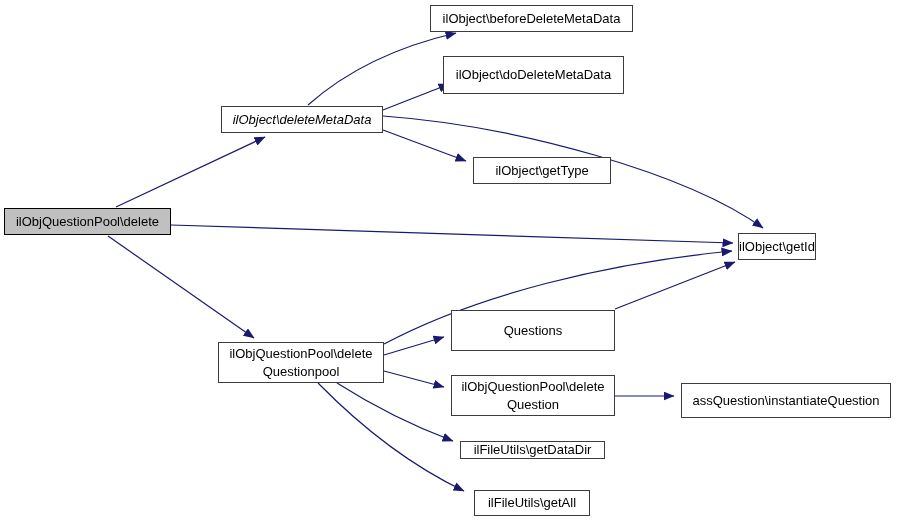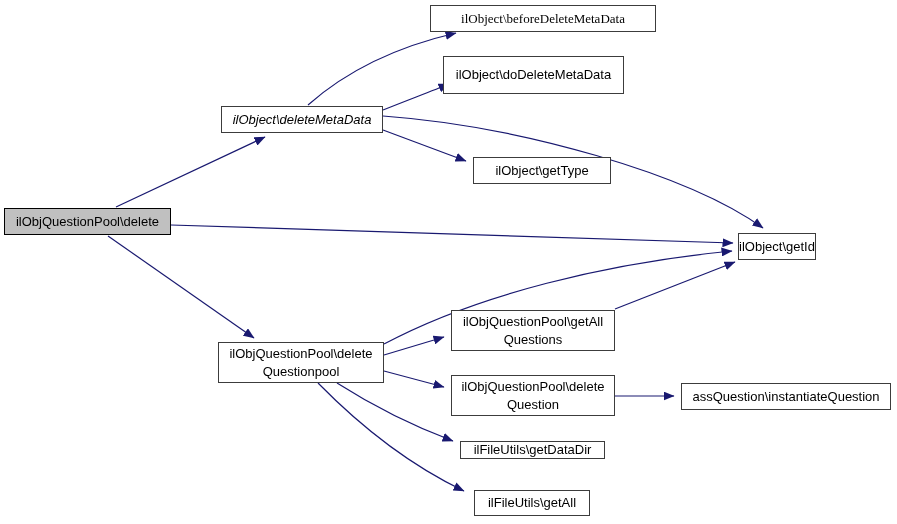--- a/index.html
+++ b/index.html
@@ -86,7 +86,7 @@
       <div class="node" style="left: 221px; top: 106px; width: 162px; height: 27px; font-style: italic;">
         <span>ilObject\deleteMetaData</span>
       </div>
-      <div class="node" style="left: 430px; top: 5px; width: 226px; height: 27px; font-family: Liberation Serif, serif;">
+      <div class="node" style="left: 430px; top: 5px; width: 203px; height: 27px;">
         <span>ilObject\beforeDeleteMetaData</span>
       </div>
       <div class="node" style="left: 443px; top: 56px; width: 181px; height: 38px;">

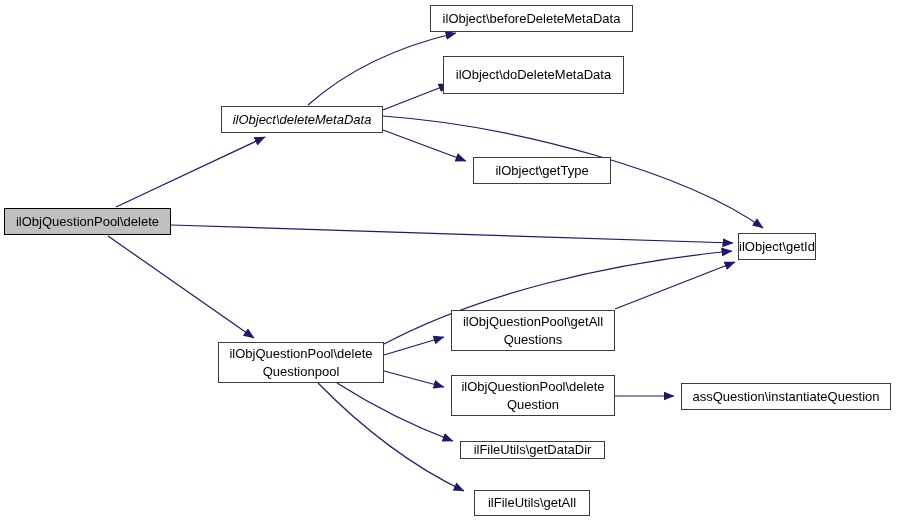--- a/index.html
+++ b/index.html
@@ -103,7 +103,6 @@
         <span>Questionpool</span>
       </div>
       <div class="node" style="left: 451px; top: 310px; width: 164px; height: 41px;">
-        <span>ilObjQuestionPool\getAll</span>
         <span>Questions</span>
       </div>
       <div class="node" style="left: 451px; top: 375px; width: 164px; height: 41px;">

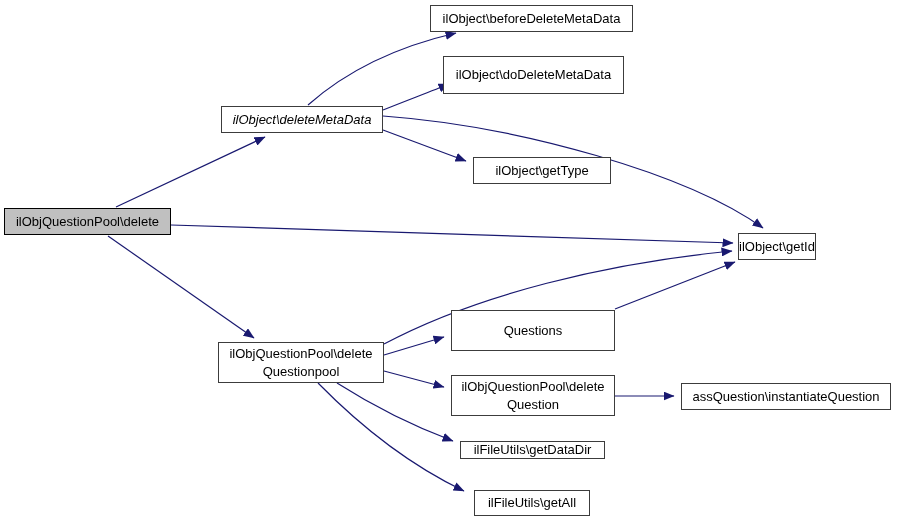--- a/index.html
+++ b/index.html
@@ -109,7 +109,7 @@
         <span>ilObjQuestionPool\delete</span>
         <span>Question</span>
       </div>
-      <div class="node" style="left: 681px; top: 383px; width: 210px; height: 27px;">
+      <div class="node" style="left: 681px; top: 383px; width: 210px; height: 35px;">
         <span>assQuestion\instantiateQuestion</span>
       </div>
       <div class="node" style="left: 460px; top: 441px; width: 145px; height: 18px;">

